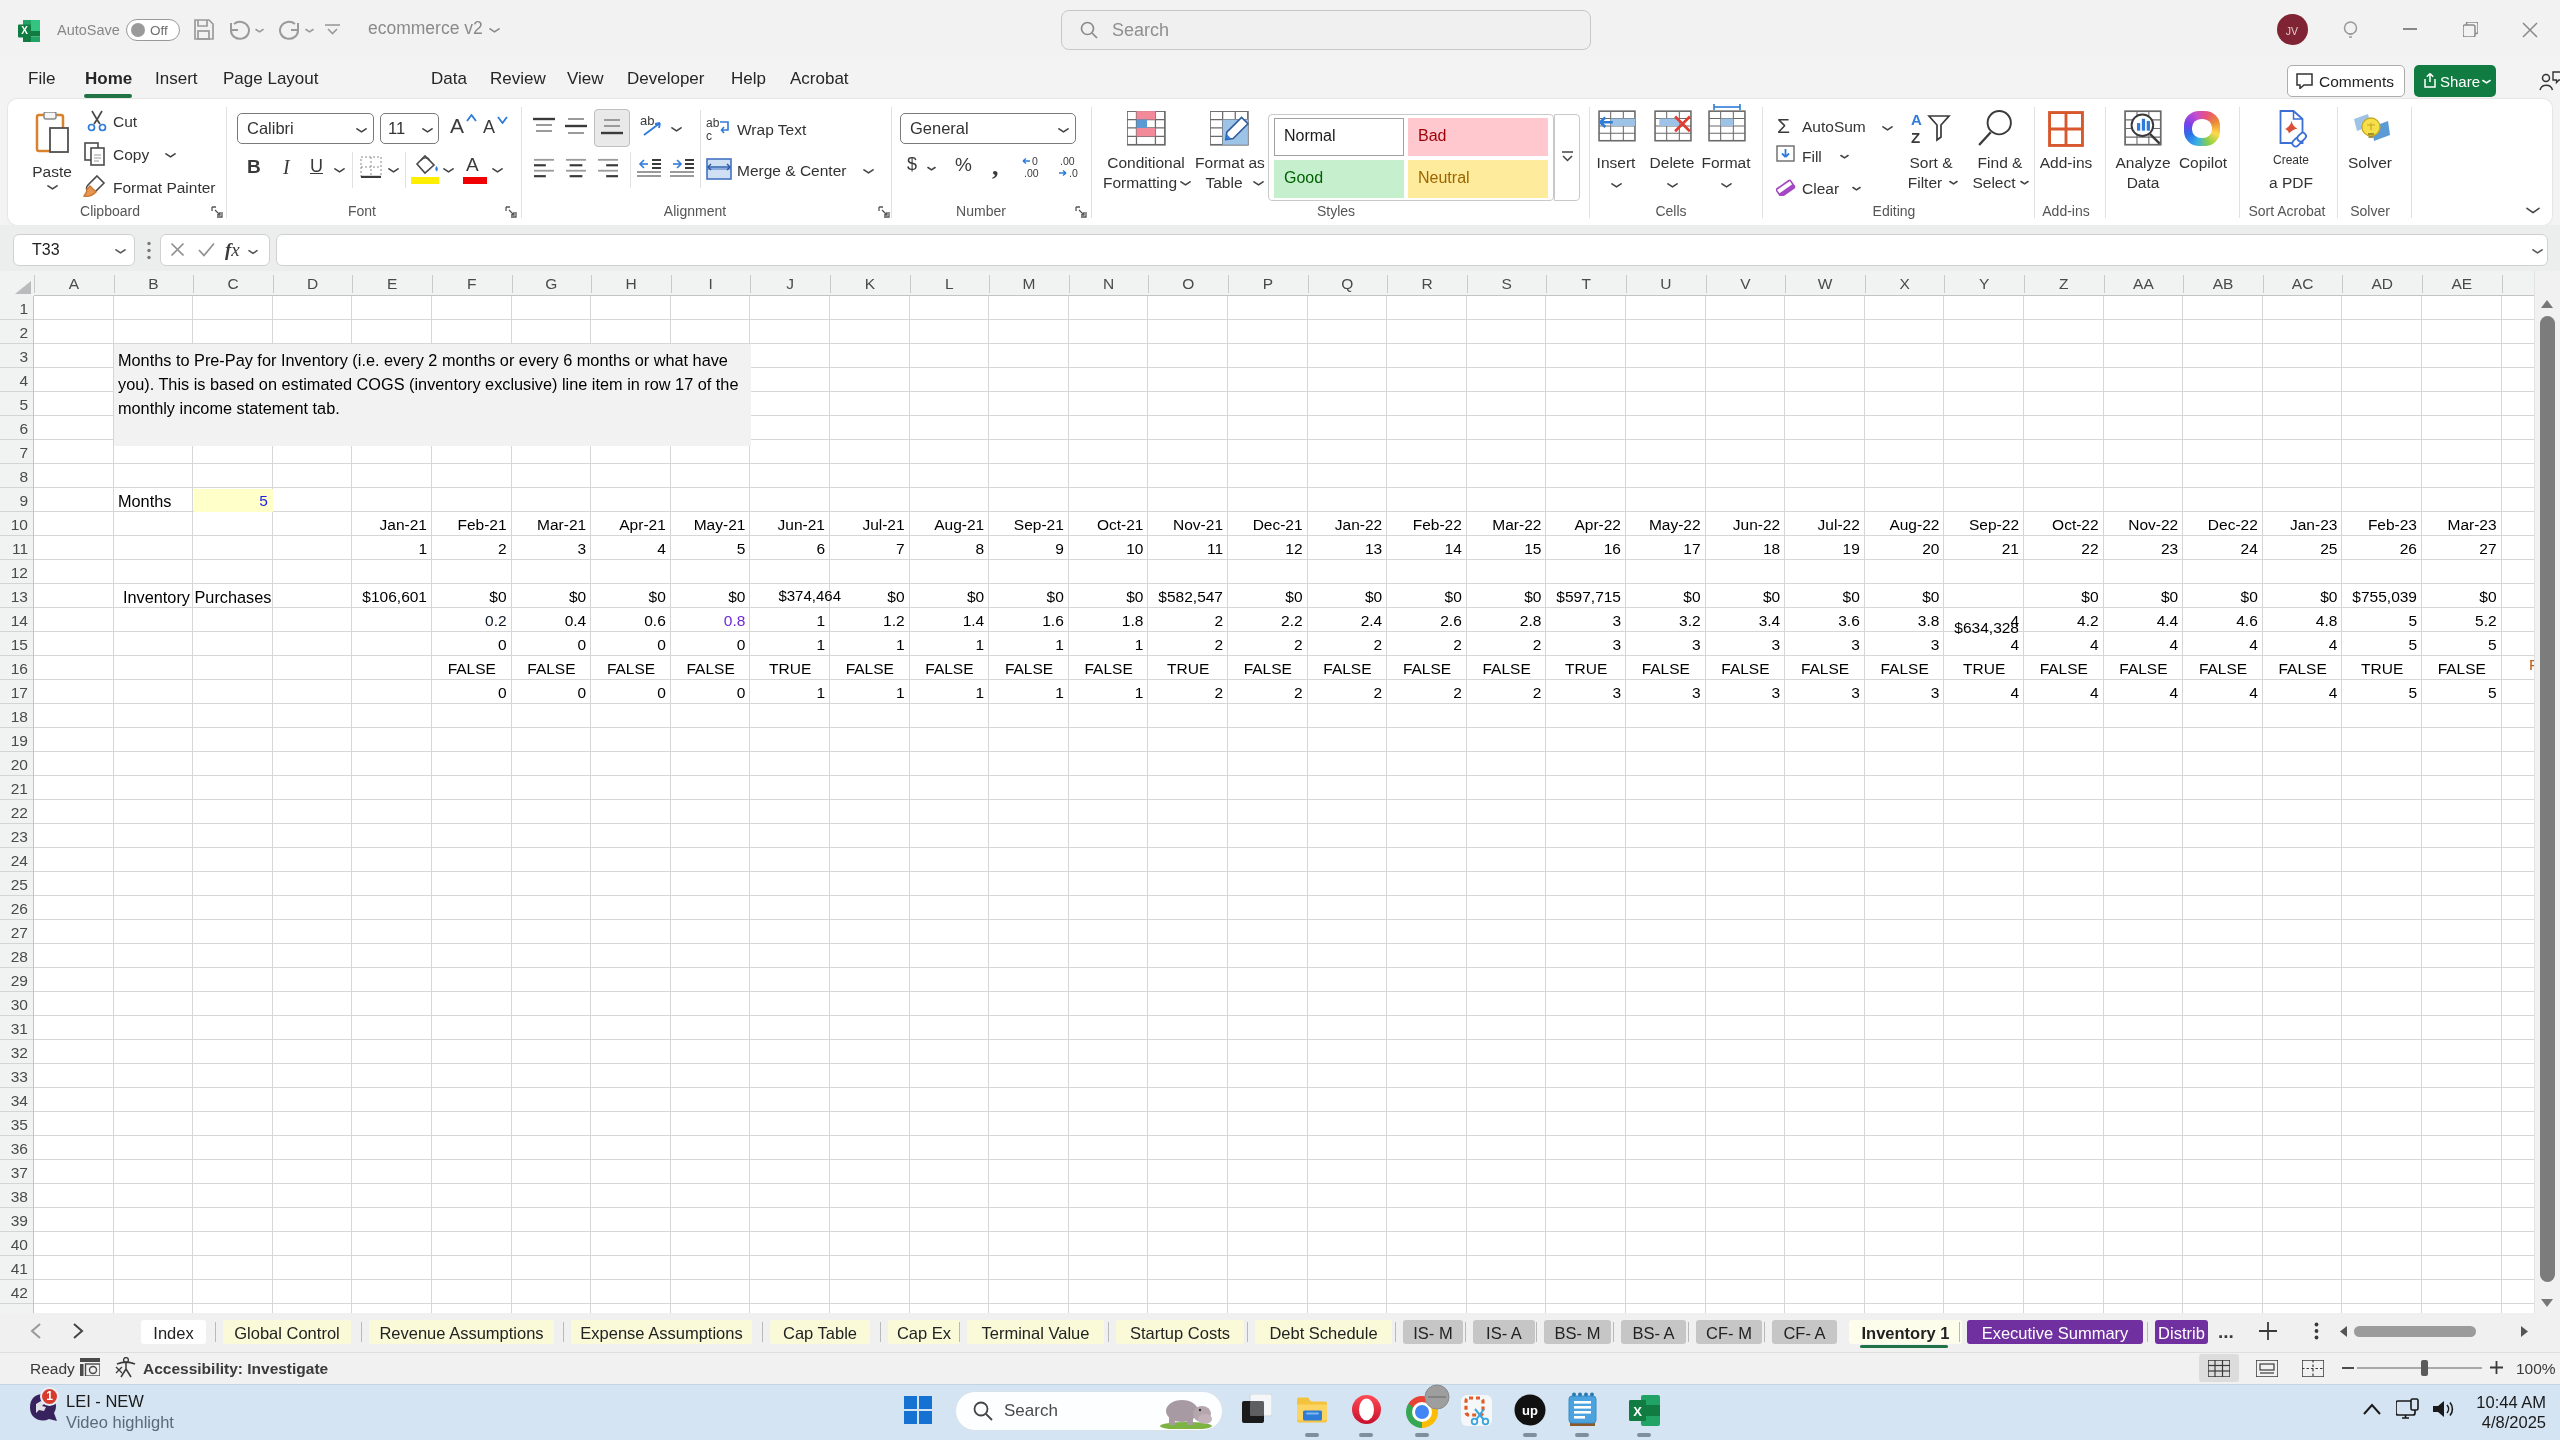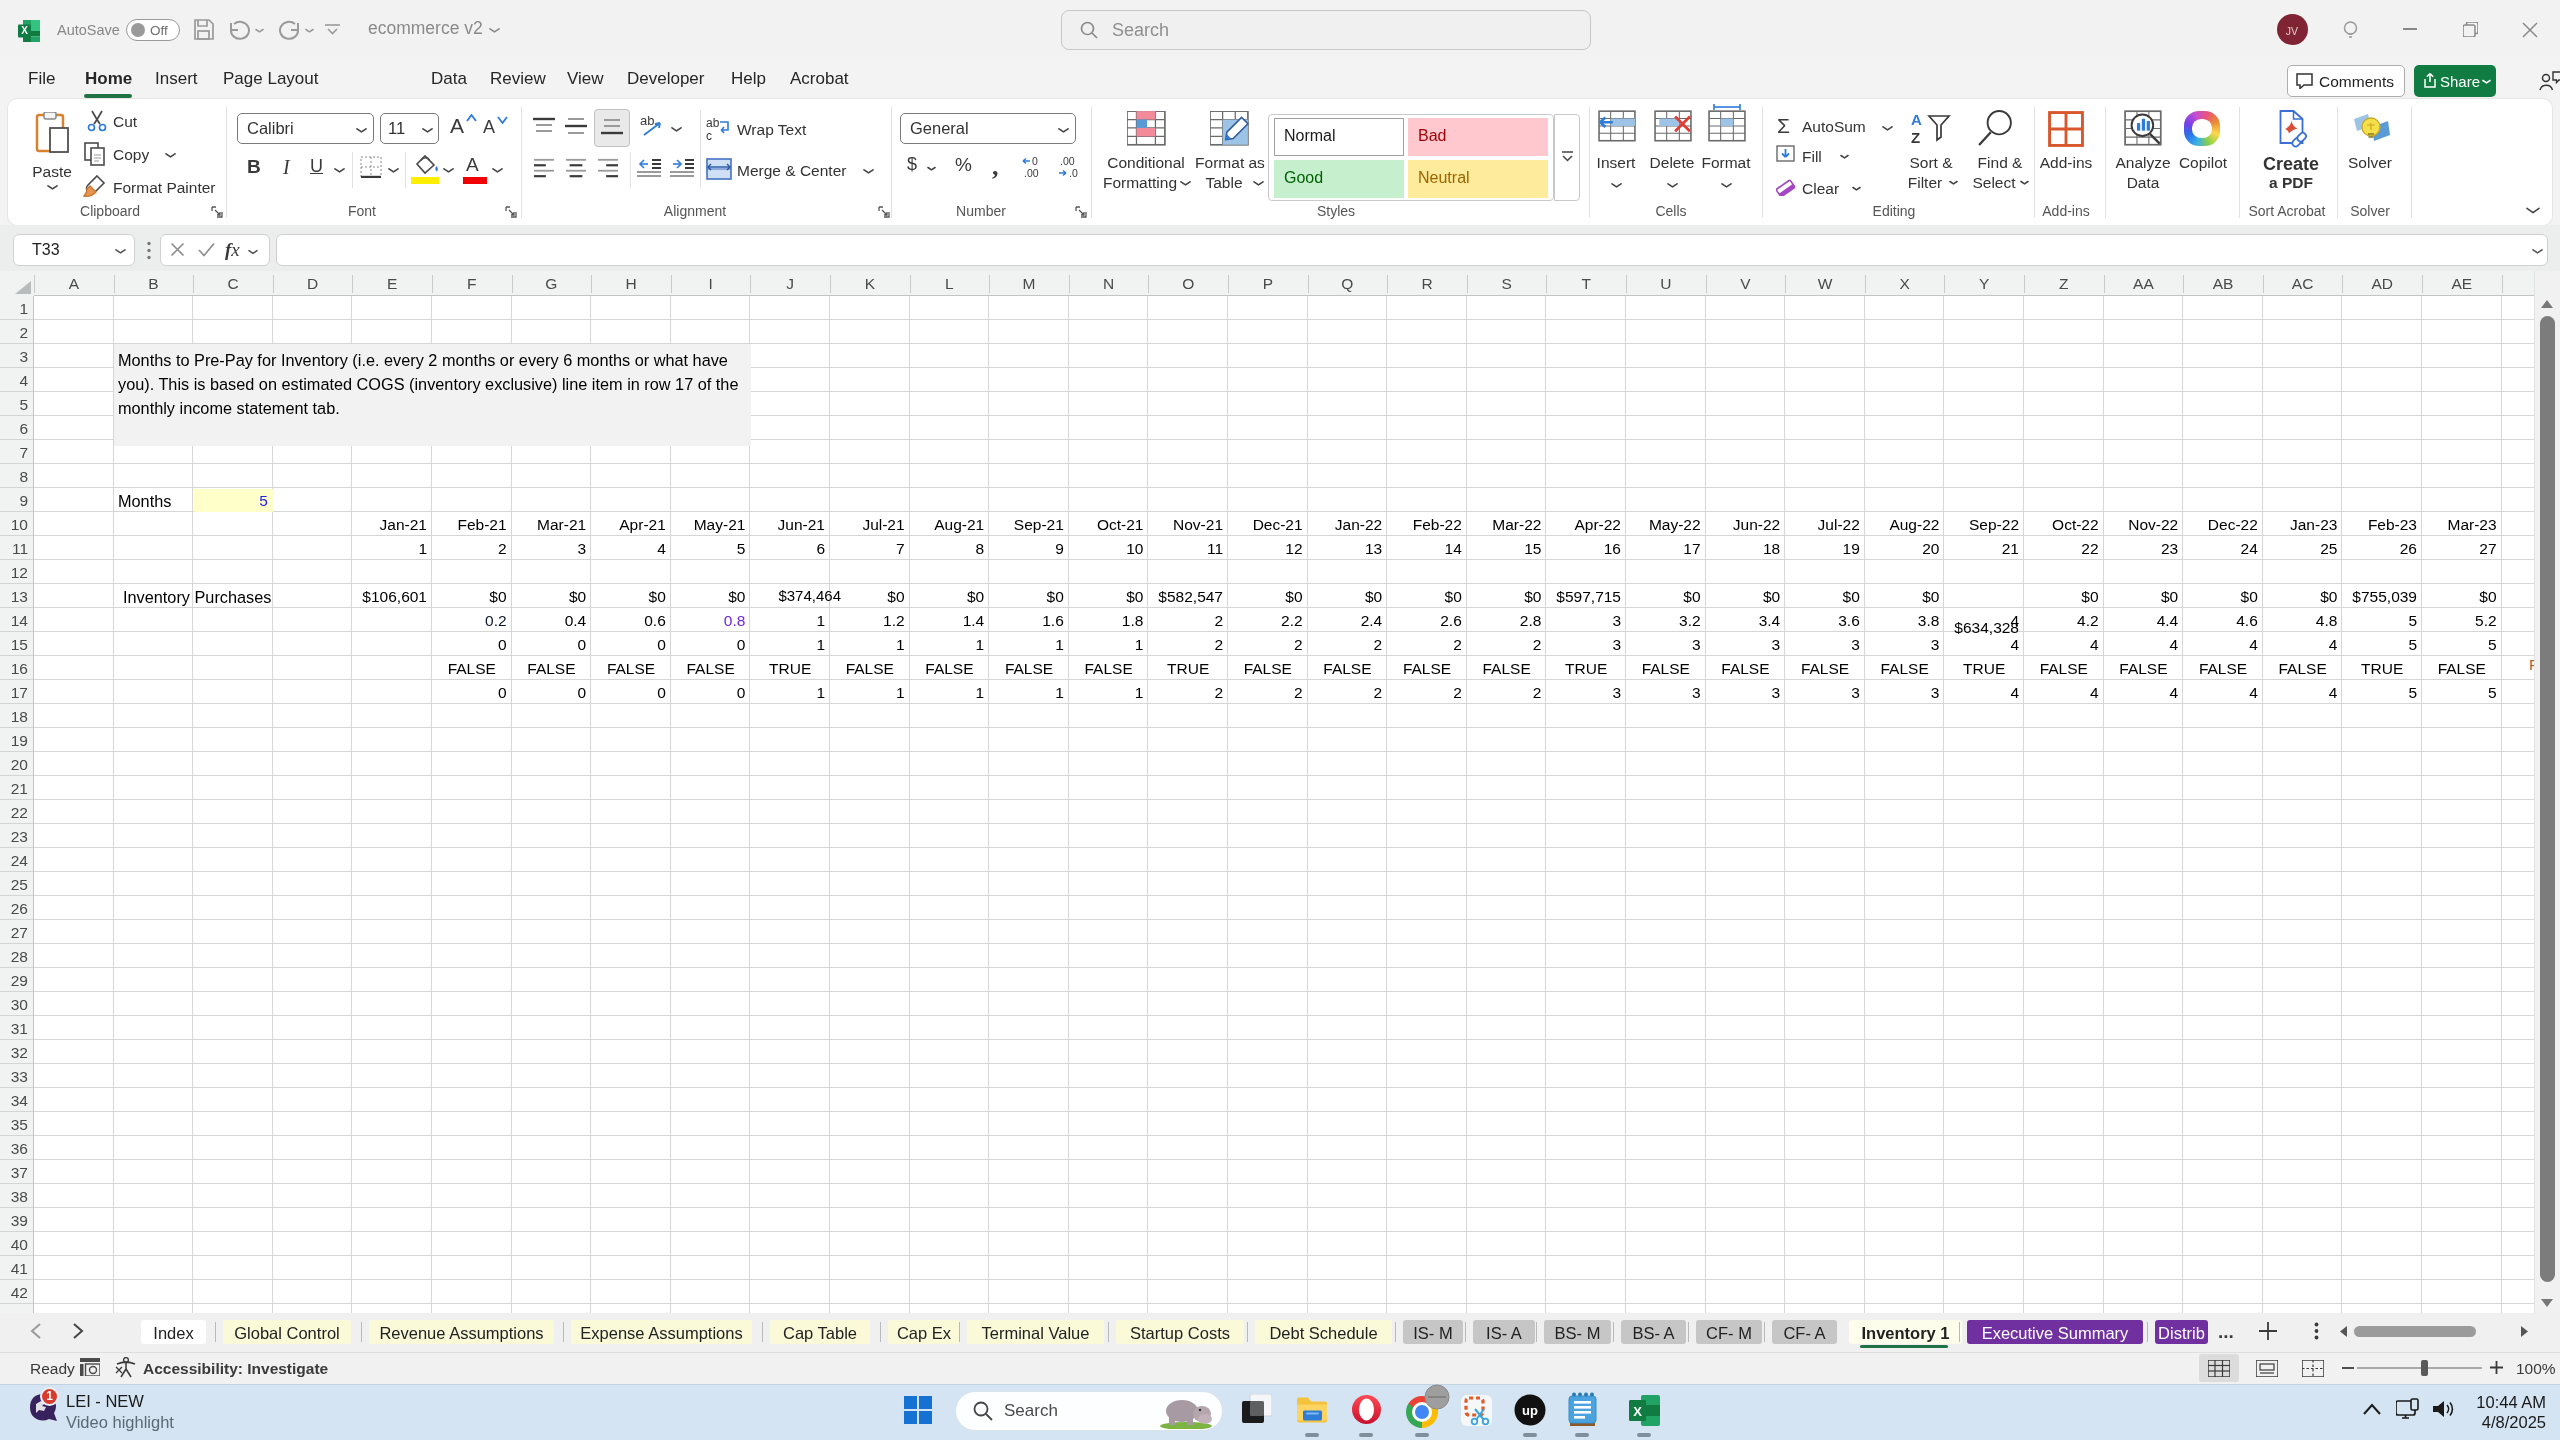--- a/index.html
+++ b/index.html
@@ -475,7 +475,7 @@
       <rect x="23.5" y="27" width="9.5" height="6.5" rx="3.2" fill="#fff" stroke="#3b6fd4" stroke-width="1.8"></rect>
     </g>
   </svg>
-<div style="position:absolute;left:2141px;top:153px;width:300px;text-align:center;font-size:18px;color:#333;font-weight:700;white-space:nowrap;">Create</div>
+<div style="position:absolute;left:2141px;top:153px;width:300px;text-align:center;font-size:12px;color:#333;font-weight:400;white-space:nowrap;">Create</div>
 <div style="position:absolute;left:2141px;top:173px;width:300px;text-align:center;font-size:15.5px;color:#333;font-weight:700;white-space:nowrap;">a PDF</div>
 <div style="position:absolute;left:2137px;top:203px;width:300px;text-align:center;font-size:14px;color:#555;font-weight:400;white-space:nowrap;">Sort Acrobat</div>
 <div style="position:absolute;left:2336.5px;top:107px;width:1px;height:111px;background:#e1e1e1;"></div>

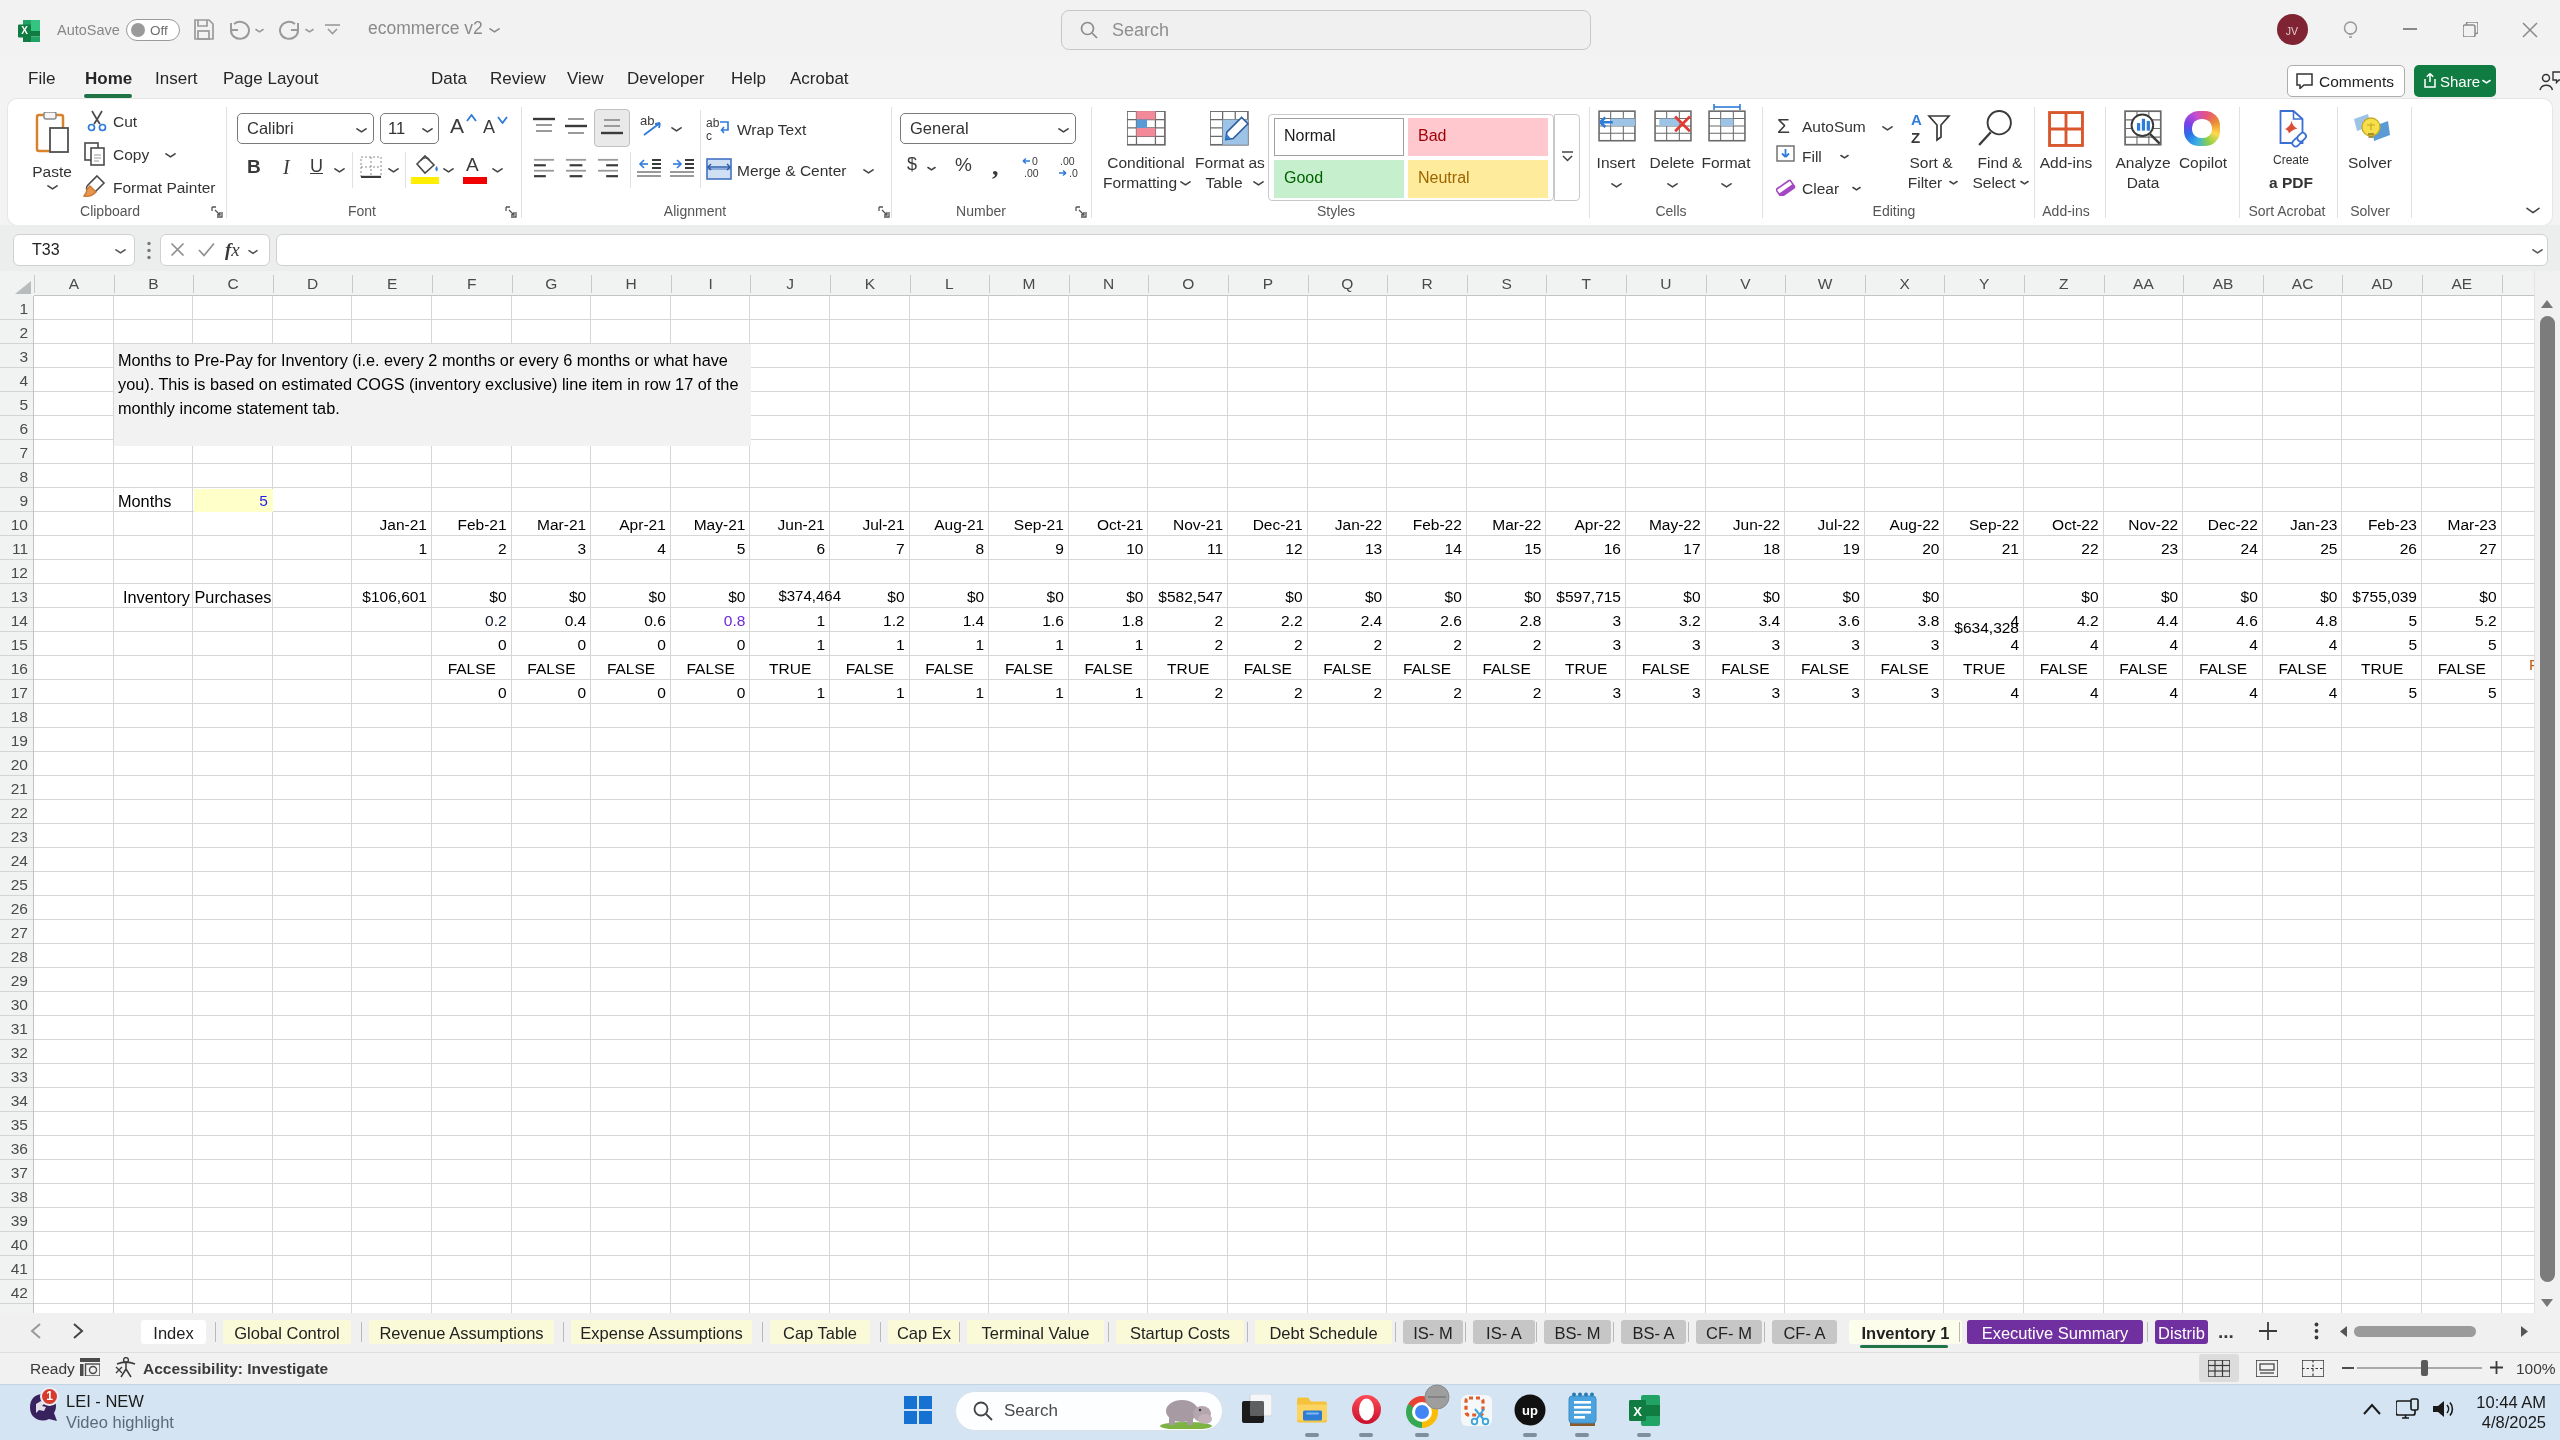--- a/index.html
+++ b/index.html
@@ -476,7 +476,7 @@
     </g>
   </svg>
 <div style="position:absolute;left:2141px;top:153px;width:300px;text-align:center;font-size:12px;color:#333;font-weight:400;white-space:nowrap;">Create</div>
-<div style="position:absolute;left:2141px;top:173px;width:300px;text-align:center;font-size:15.5px;color:#333;font-weight:700;white-space:nowrap;">a PDF</div>
+<div style="position:absolute;left:2141px;top:173px;width:300px;text-align:center;font-size:15.5px;color:#333;font-weight:400;white-space:nowrap;">a PDF</div>
 <div style="position:absolute;left:2137px;top:203px;width:300px;text-align:center;font-size:14px;color:#555;font-weight:400;white-space:nowrap;">Sort Acrobat</div>
 <div style="position:absolute;left:2336.5px;top:107px;width:1px;height:111px;background:#e1e1e1;"></div>
 <svg style="position:absolute;left:2352px;top:112px" width="40" height="32" viewBox="0 0 40 30">

